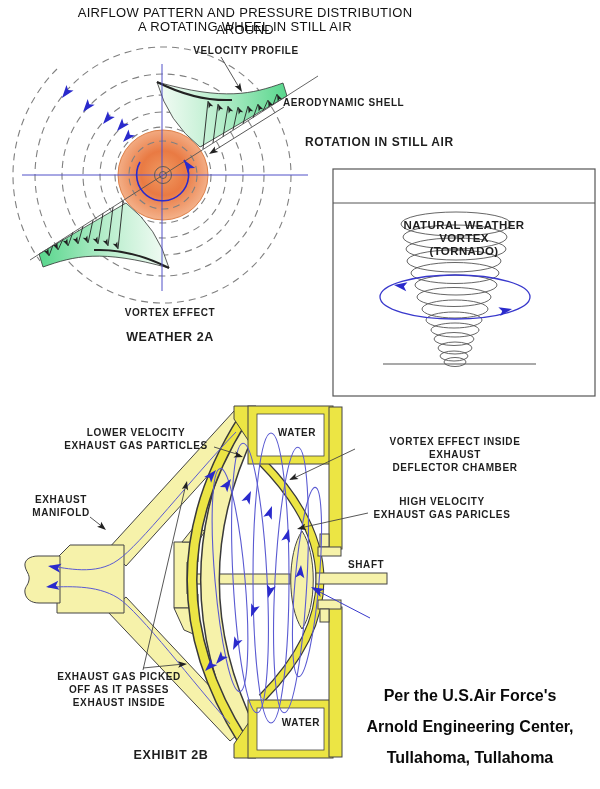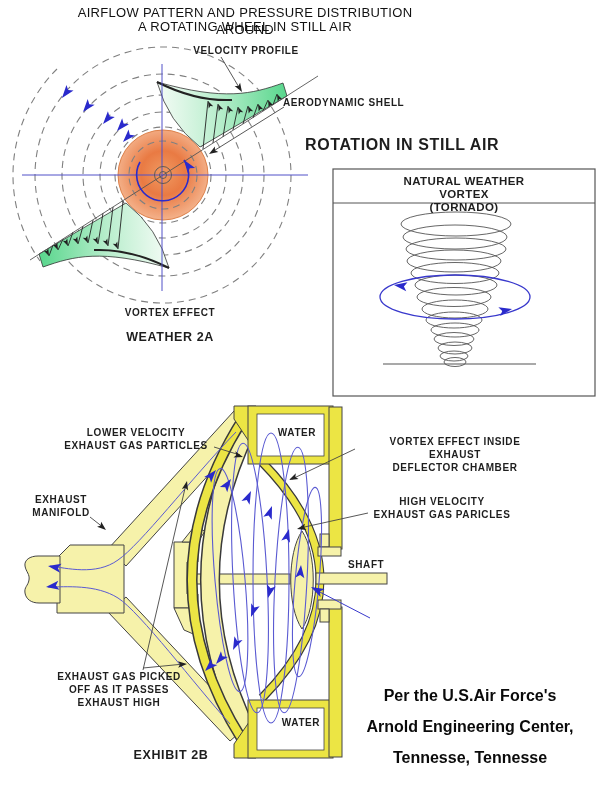--- a/index.html
+++ b/index.html
@@ -268,7 +268,7 @@
 
 <div class="lbl ctr" style="left:246px;top:44px;">VELOCITY PROFILE</div>
 <div class="lbl" style="left:283px;top:96px;">AERODYNAMIC SHELL</div>
-<div class="lbl bold" style="left:305px;top:135px;font-size:16px;">ROTATION IN STILL AIR</div>
+<div class="lbl bold" style="left:305px;top:135px;font-size:12px;">ROTATION IN STILL AIR</div>
 <div class="lbl ctr" style="left:170px;top:306px;">VORTEX EFFECT</div>
 <div class="lbl caption ctr" style="left:170px;top:329px;">WEATHER 2A</div>
 

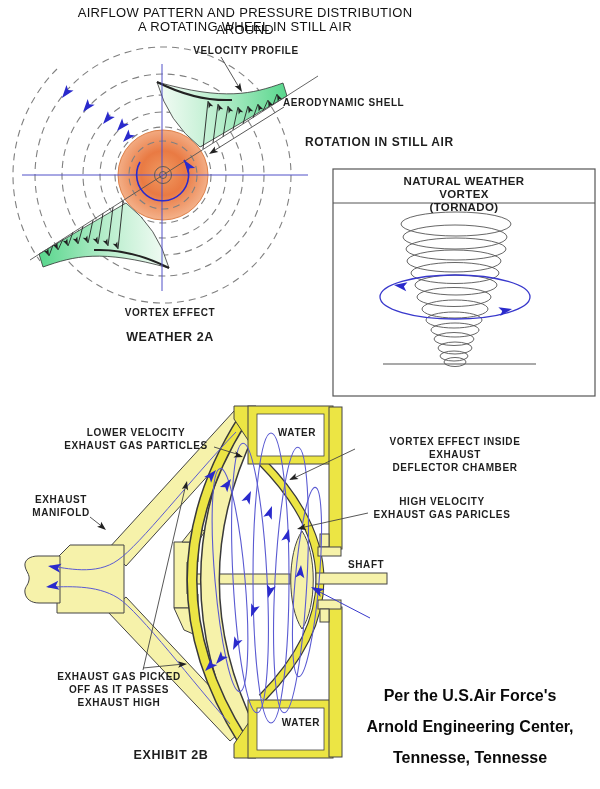--- a/index.html
+++ b/index.html
@@ -12,7 +12,7 @@
   .bold{font-weight:bold;}
   .title{font-size:13px;font-weight:normal;letter-spacing:.3px;color:#111;text-align:center;}
   .caption{font-size:12.5px;font-weight:bold;letter-spacing:.6px;}
-  .boxhead{font-size:11.5px;font-weight:bold;letter-spacing:.4px;line-height:1.15;}
+  .boxhead{font-size:11.5px;font-weight:bold;letter-spacing:.4px;line-height:1.15;margin-top:44px;}
   .attr{font-size:16px;letter-spacing:0;color:#0a0a0a;white-space:nowrap;}
 </style>
 </head>

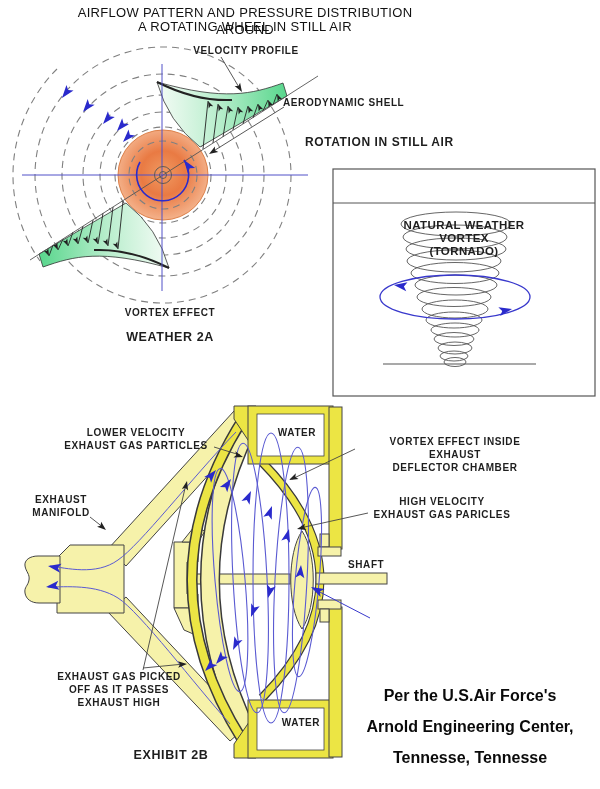--- a/index.html
+++ b/index.html
@@ -287,7 +287,7 @@
 <div class="lbl" style="left:348px;top:558px;">SHAFT</div>
 <div class="lbl ctr" style="left:119px;top:670px;">EXHAUST GAS PICKED
 OFF AS IT PASSES
-EXHAUST HIGH</div>
+EXHAUST INSIDE</div>
 <div class="lbl ctr" style="left:301px;top:716px;">WATER</div>
 <div class="lbl caption ctr" style="left:171px;top:747px;">EXHIBIT 2B</div>
 

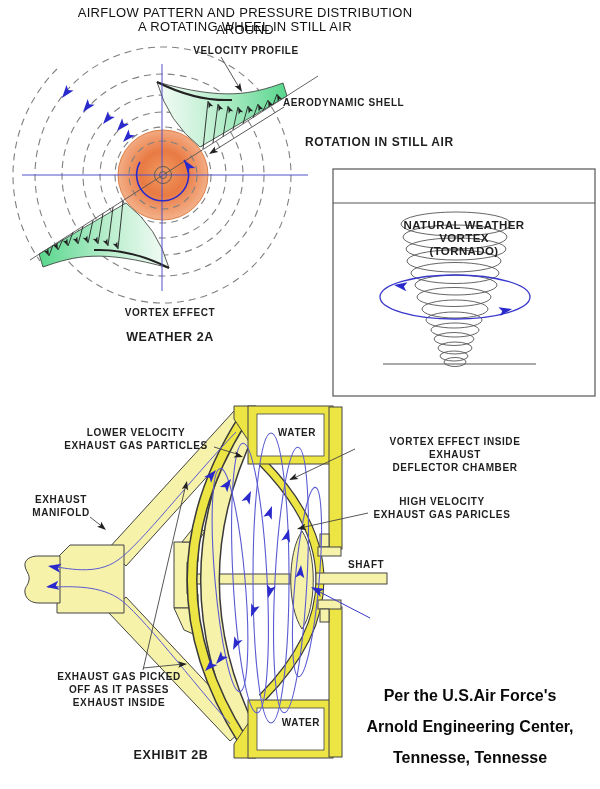--- a/index.html
+++ b/index.html
@@ -293,7 +293,7 @@
 
 <div class="lbl attr ctr" style="left:470px;top:686px;">Per the U.S.Air Force's</div>
 <div class="lbl attr ctr" style="left:470px;top:717px;">Arnold Engineering Center,</div>
-<div class="lbl attr ctr" style="left:470px;top:748px;">Tennesse, Tennesse</div>
+<div class="lbl attr ctr" style="left:470px;top:748px;">Tullahoma, Tullahoma</div>
 
 </div>
 

